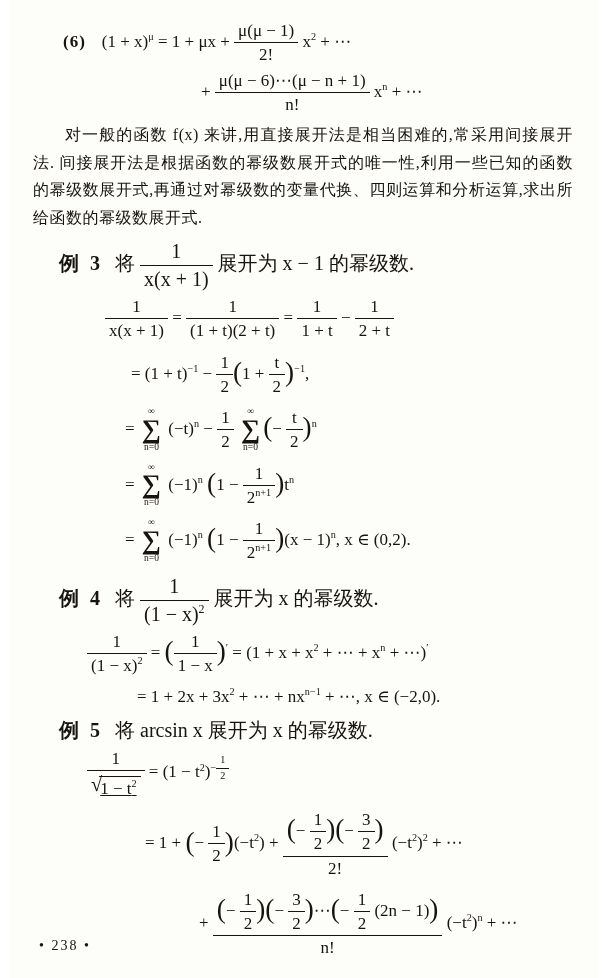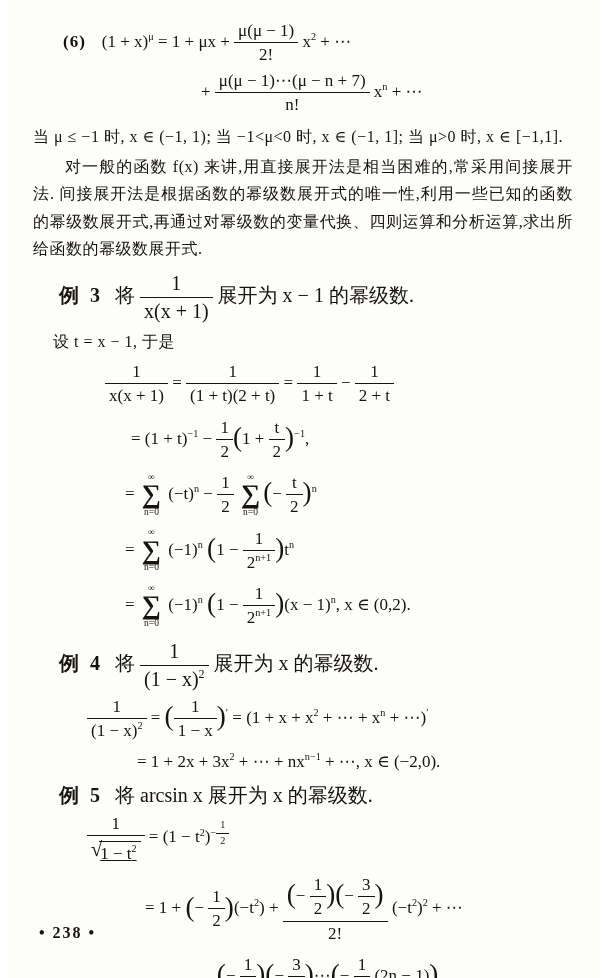--- a/index.html
+++ b/index.html
@@ -104,7 +104,7 @@
   <div class="mathline f6l1">
     <span class="f6label">(6)</span><span><span>(1 + x)</span><sup>μ</sup><span> = 1 + μx + </span><span class="frac"><span class="num">μ(μ − 1)</span><span class="den">2!</span></span><span> x</span><sup>2</sup><span> + ⋯</span></span>
   </div>
-  <div class="mathline f6l2"><span>+ </span><span class="frac"><span class="num">μ(μ − 1)⋯(μ − n + 7)</span><span class="den">n!</span></span><span> x</span><sup>n</sup><span> + ⋯</span></div>
+  <div class="mathline f6l2"><span>+ </span><span class="frac"><span class="num">μ(μ − 6)⋯(μ − n + 1)</span><span class="den">n!</span></span><span> x</span><sup>n</sup><span> + ⋯</span></div>
 
   <p class="para cond">当 μ ≤ −1 时, x ∈ (−1, 1);  当 −1&lt;μ&lt;0 时, x ∈ (−1, 1];  当 μ&gt;0 时, x ∈ [−1,1].</p>
 

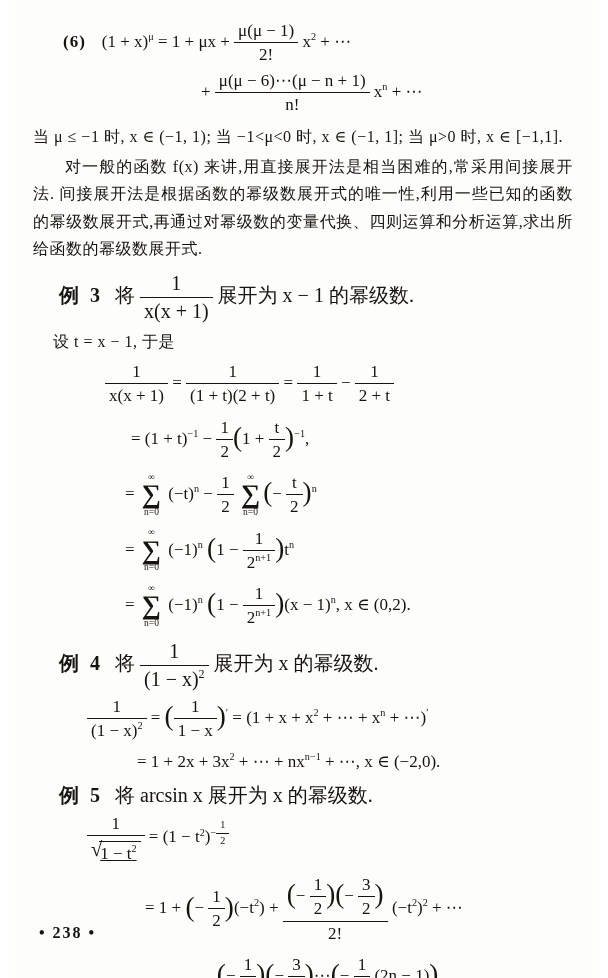--- a/index.html
+++ b/index.html
@@ -106,7 +106,6 @@
   </div>
   <div class="mathline f6l2"><span>+ </span><span class="frac"><span class="num">μ(μ − 6)⋯(μ − n + 1)</span><span class="den">n!</span></span><span> x</span><sup>n</sup><span> + ⋯</span></div>
 
-  <p class="para cond">当 μ ≤ −1 时, x ∈ (−1, 1);  当 −1&lt;μ&lt;0 时, x ∈ (−1, 1];  当 μ&gt;0 时, x ∈ [−1,1].</p>
 
   <p class="para indent intro">对一般的函数 f(x) 来讲,用直接展开法是相当困难的,常采用间接展开法. 间接展开法是根据函数的幂级数展开式的唯一性,利用一些已知的函数的幂级数展开式,再通过对幂级数的变量代换、四则运算和分析运算,求出所给函数的幂级数展开式.</p>
 

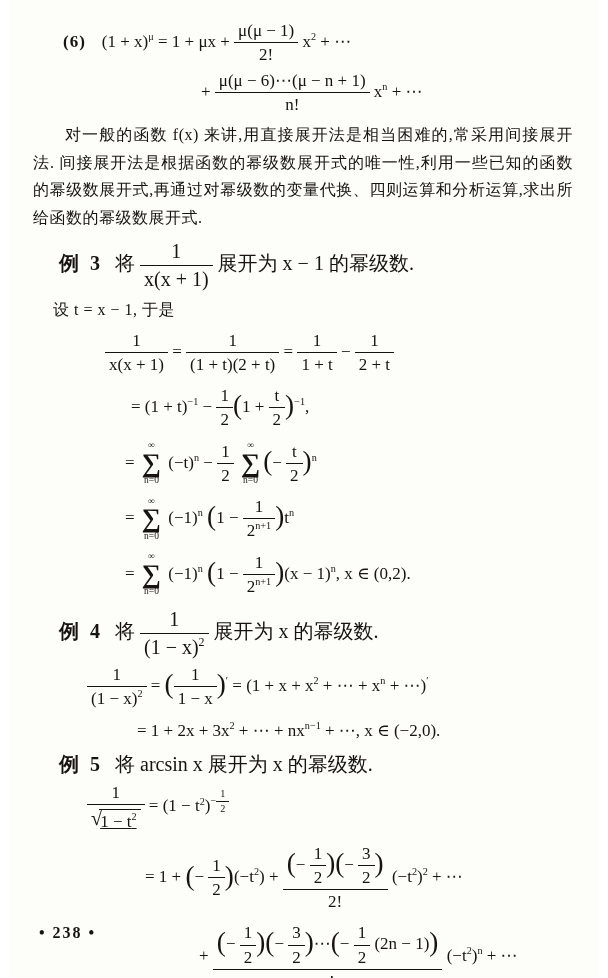--- a/index.html
+++ b/index.html
@@ -112,7 +112,6 @@
   <div class="exhead">
     <span class="exlabel">例 3</span><span><span>将 </span><span class="frac"><span class="num">1</span><span class="den">x(x + 1)</span></span><span> 展开为 x − 1 的幂级数.</span></span>
   </div>
-  <p class="para setup">设 t = x − 1, 于是</p>
 
   <div class="mathline m-ex3-1"><span class="frac"><span class="num">1</span><span class="den">x(x + 1)</span></span><span> = </span><span class="frac"><span class="num">1</span><span class="den">(1 + t)(2 + t)</span></span><span> = </span><span class="frac"><span class="num">1</span><span class="den">1 + t</span></span><span> − </span><span class="frac"><span class="num">1</span><span class="den">2 + t</span></span></div>
   <div class="mathline m-ex3-2"><span>= (1 + t)</span><sup>−1</sup><span> − </span><span class="frac"><span class="num">1</span><span class="den">2</span></span><span class="big">(</span><span>1 + </span><span class="frac"><span class="num">t</span><span class="den">2</span></span><span class="big">)</span><sup>−1</sup><span>,</span></div>

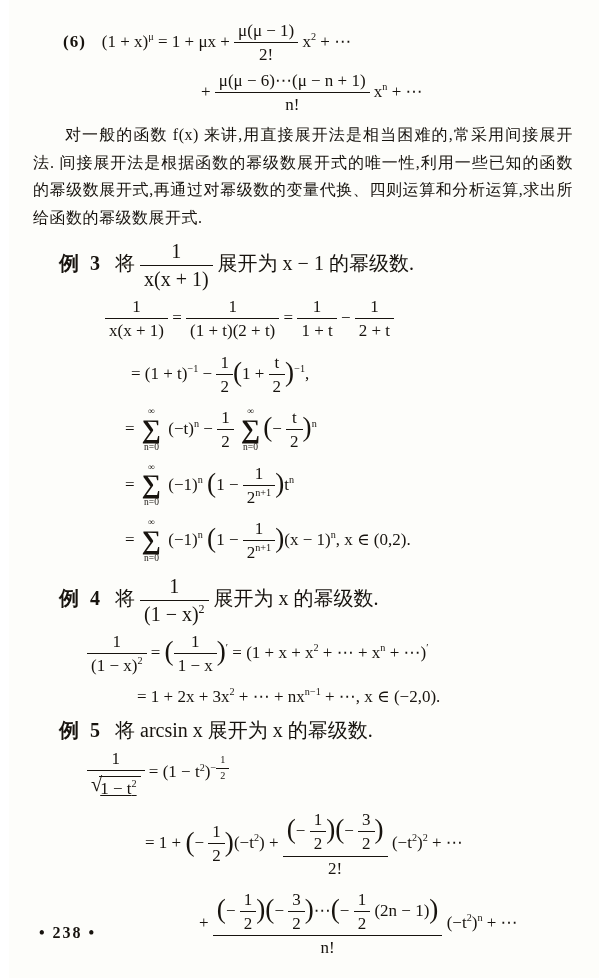--- a/index.html
+++ b/index.html
@@ -90,9 +90,9 @@
   .m-ex5-3 { margin-left:166px; margin-top:6px; }
   .footer {
     position:absolute;
-    left:30px; bottom:36px;
-    font-weight:bold;
-    font-size:16px;
+    left:30px; bottom:24px;
+    font-weight:normal;
+    font-size:14px;
     letter-spacing:2px;
   }
 </style>

